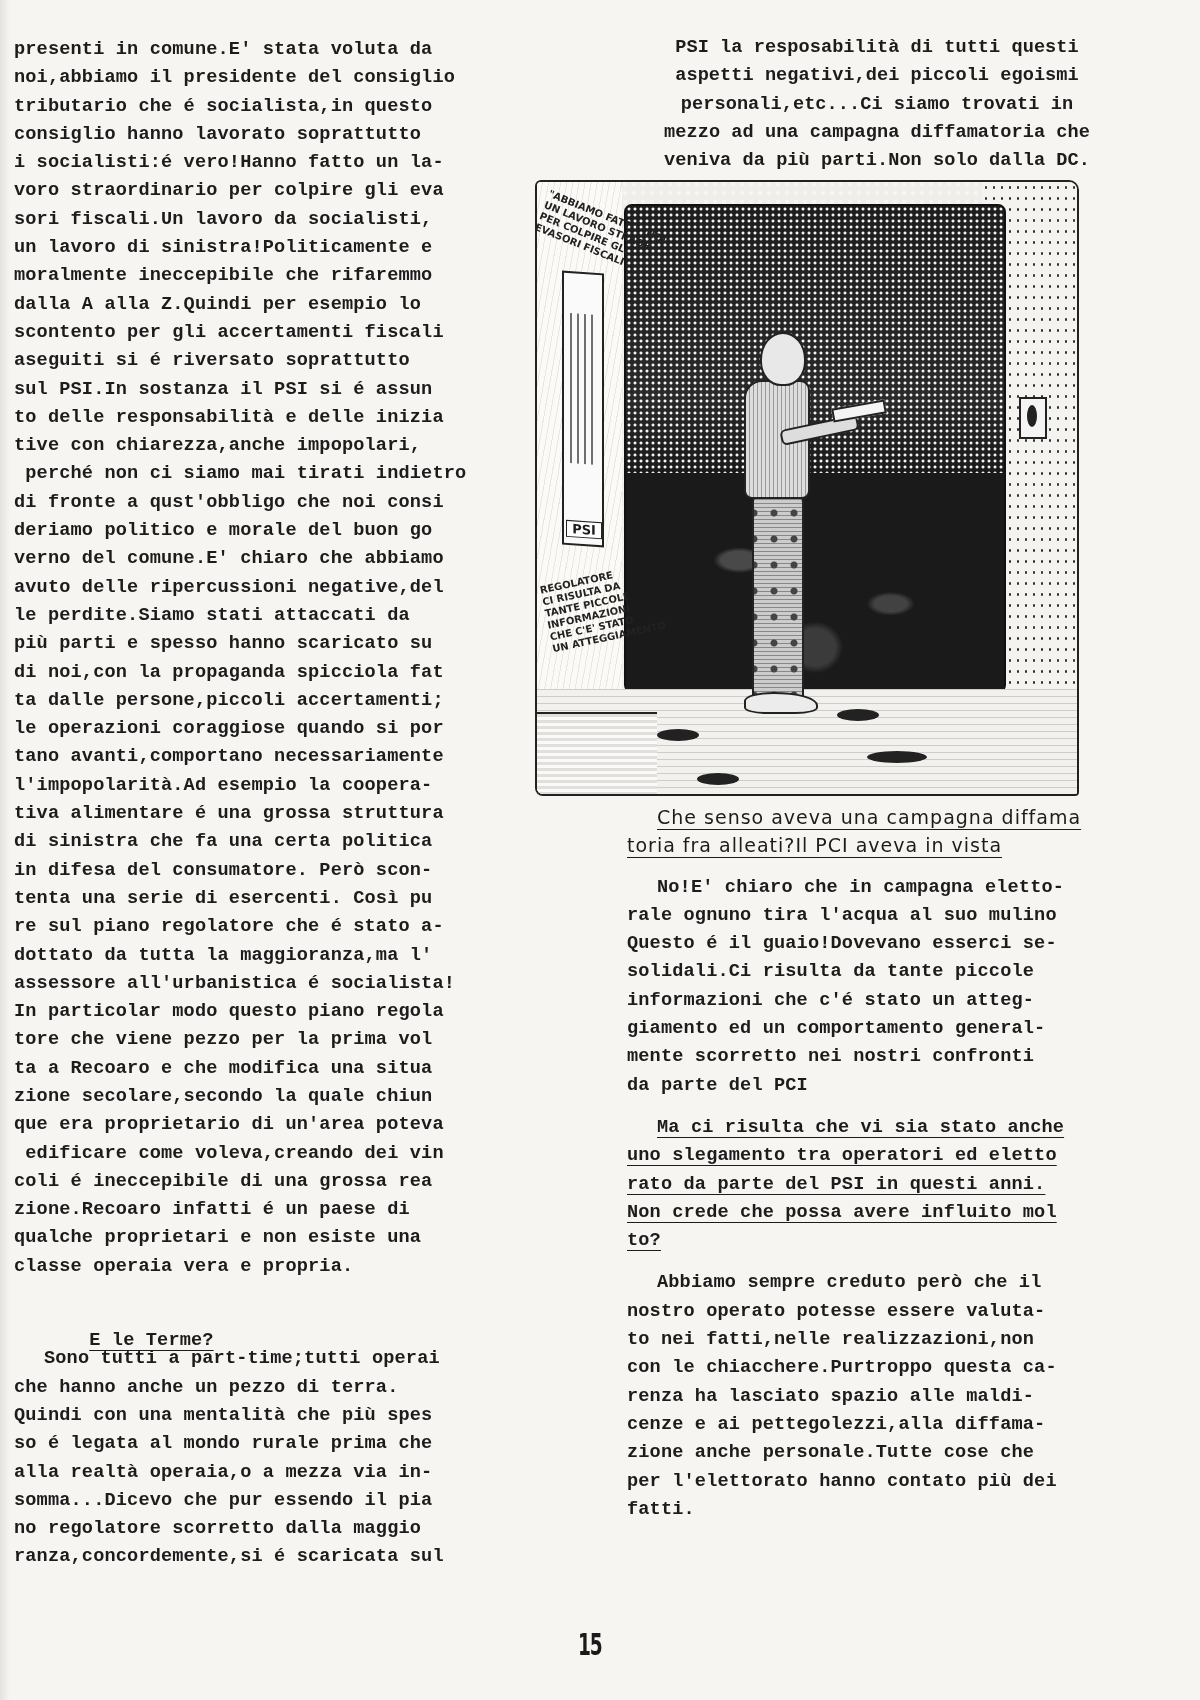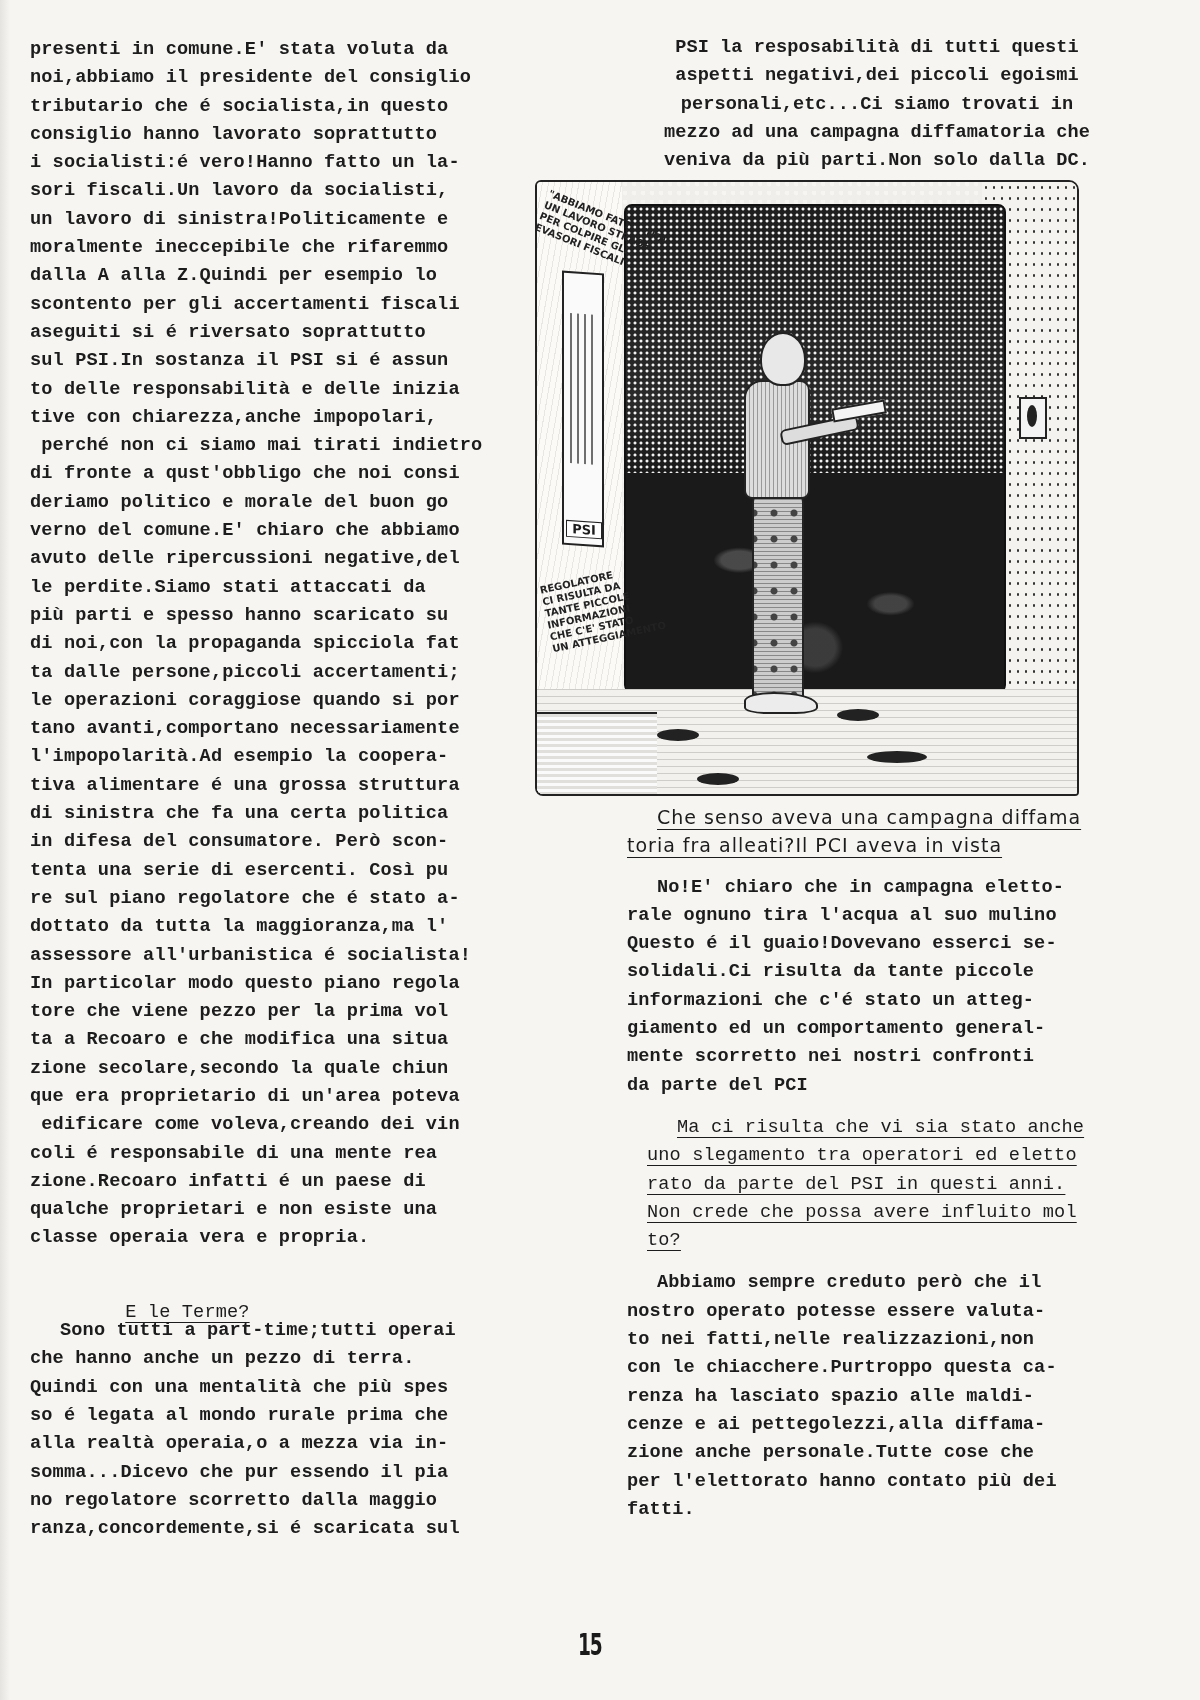--- a/index.html
+++ b/index.html
@@ -14,7 +14,7 @@
     background: linear-gradient(to right, #e4e3df, #f6f5f2);
   }
   .col { position: absolute; }
-  .col-left { left: 30px; top: 36px; width: 510px; }
+  .col-left { left: 14px; top: 36px; width: 510px; }
   .col-right { left: 627px; top: 34px; width: 500px; }
   .line {
     height: 28.3px; line-height: 28.3px;

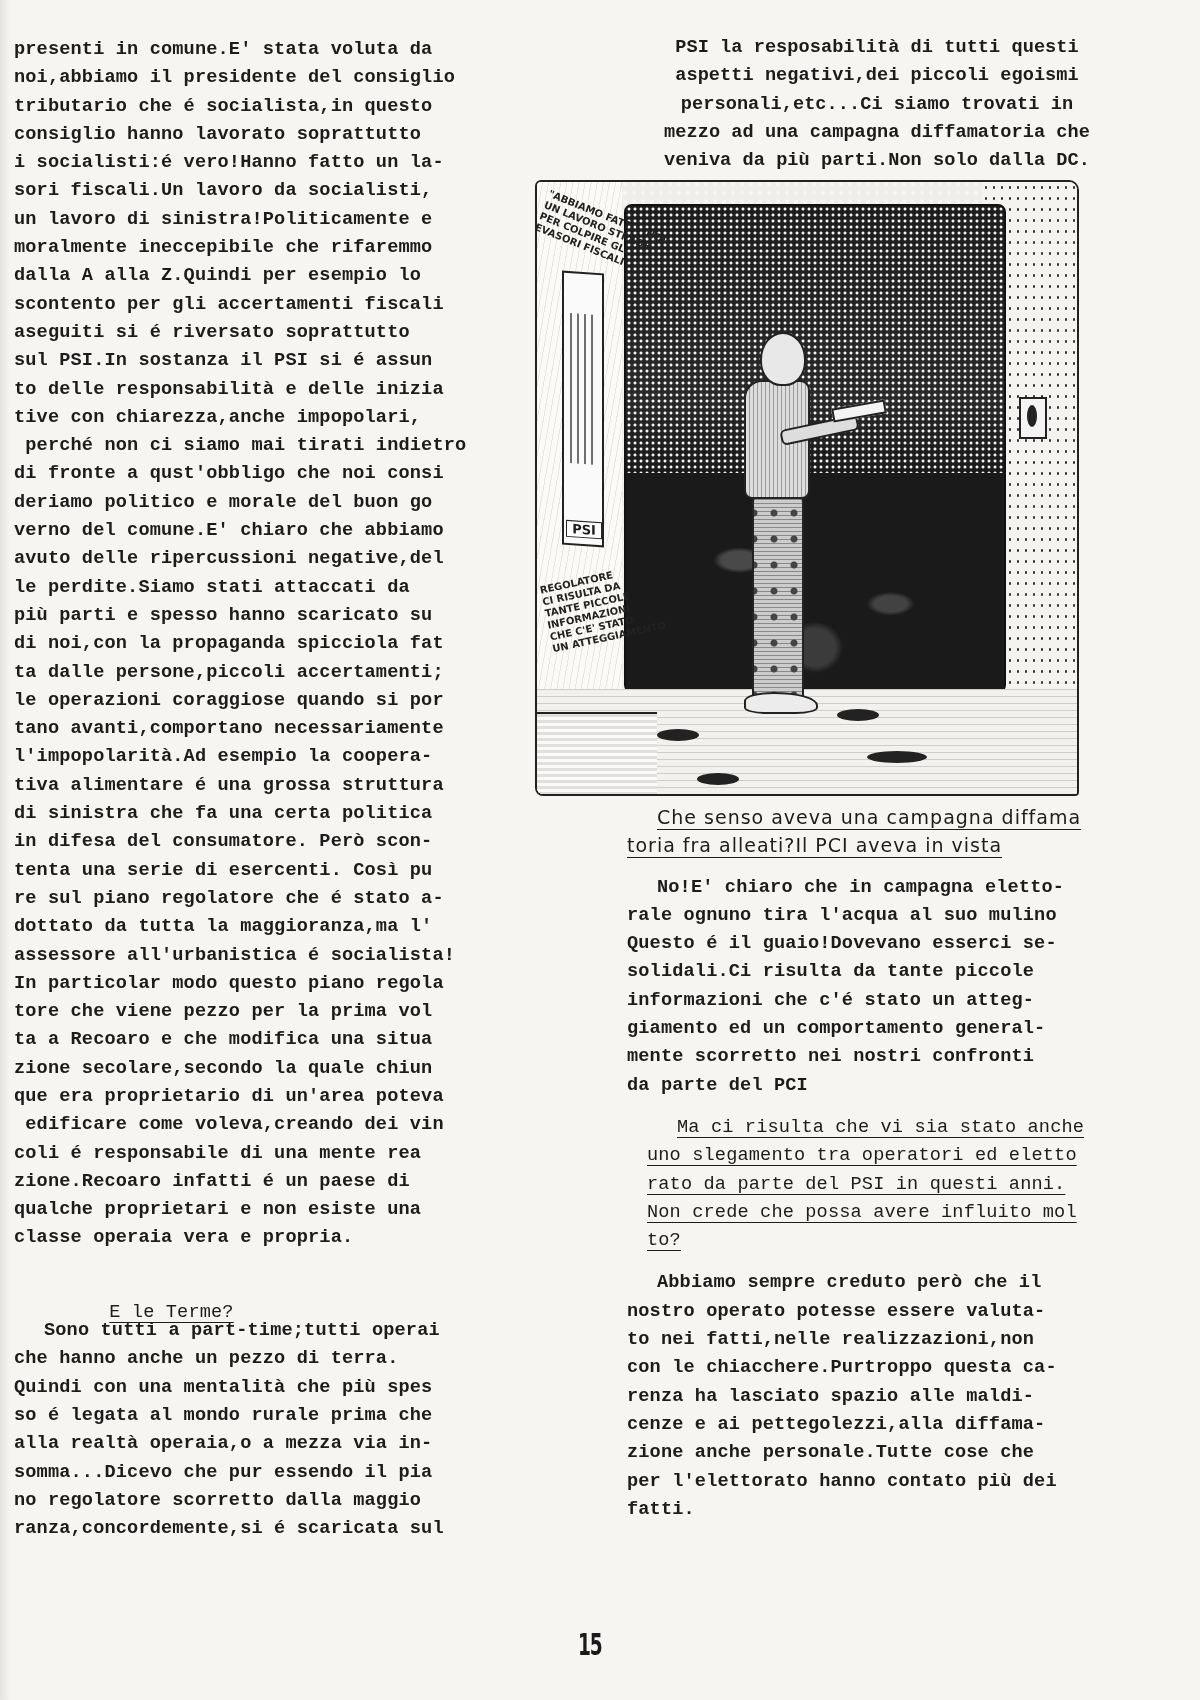--- a/index.html
+++ b/index.html
@@ -160,6 +160,7 @@
       <div class="line"><span>tributario che é socialista,in questo</span></div>
       <div class="line"><span>consiglio hanno lavorato soprattutto</span></div>
       <div class="line"><span>i socialisti:é vero!Hanno fatto un la-</span></div>
+      <div class="line"><span>voro straordinario per colpire gli eva</span></div>
       <div class="line"><span>sori fiscali.Un lavoro da socialisti,</span></div>
       <div class="line"><span>un lavoro di sinistra!Politicamente e</span></div>
       <div class="line"><span>moralmente ineccepibile che rifaremmo</span></div>

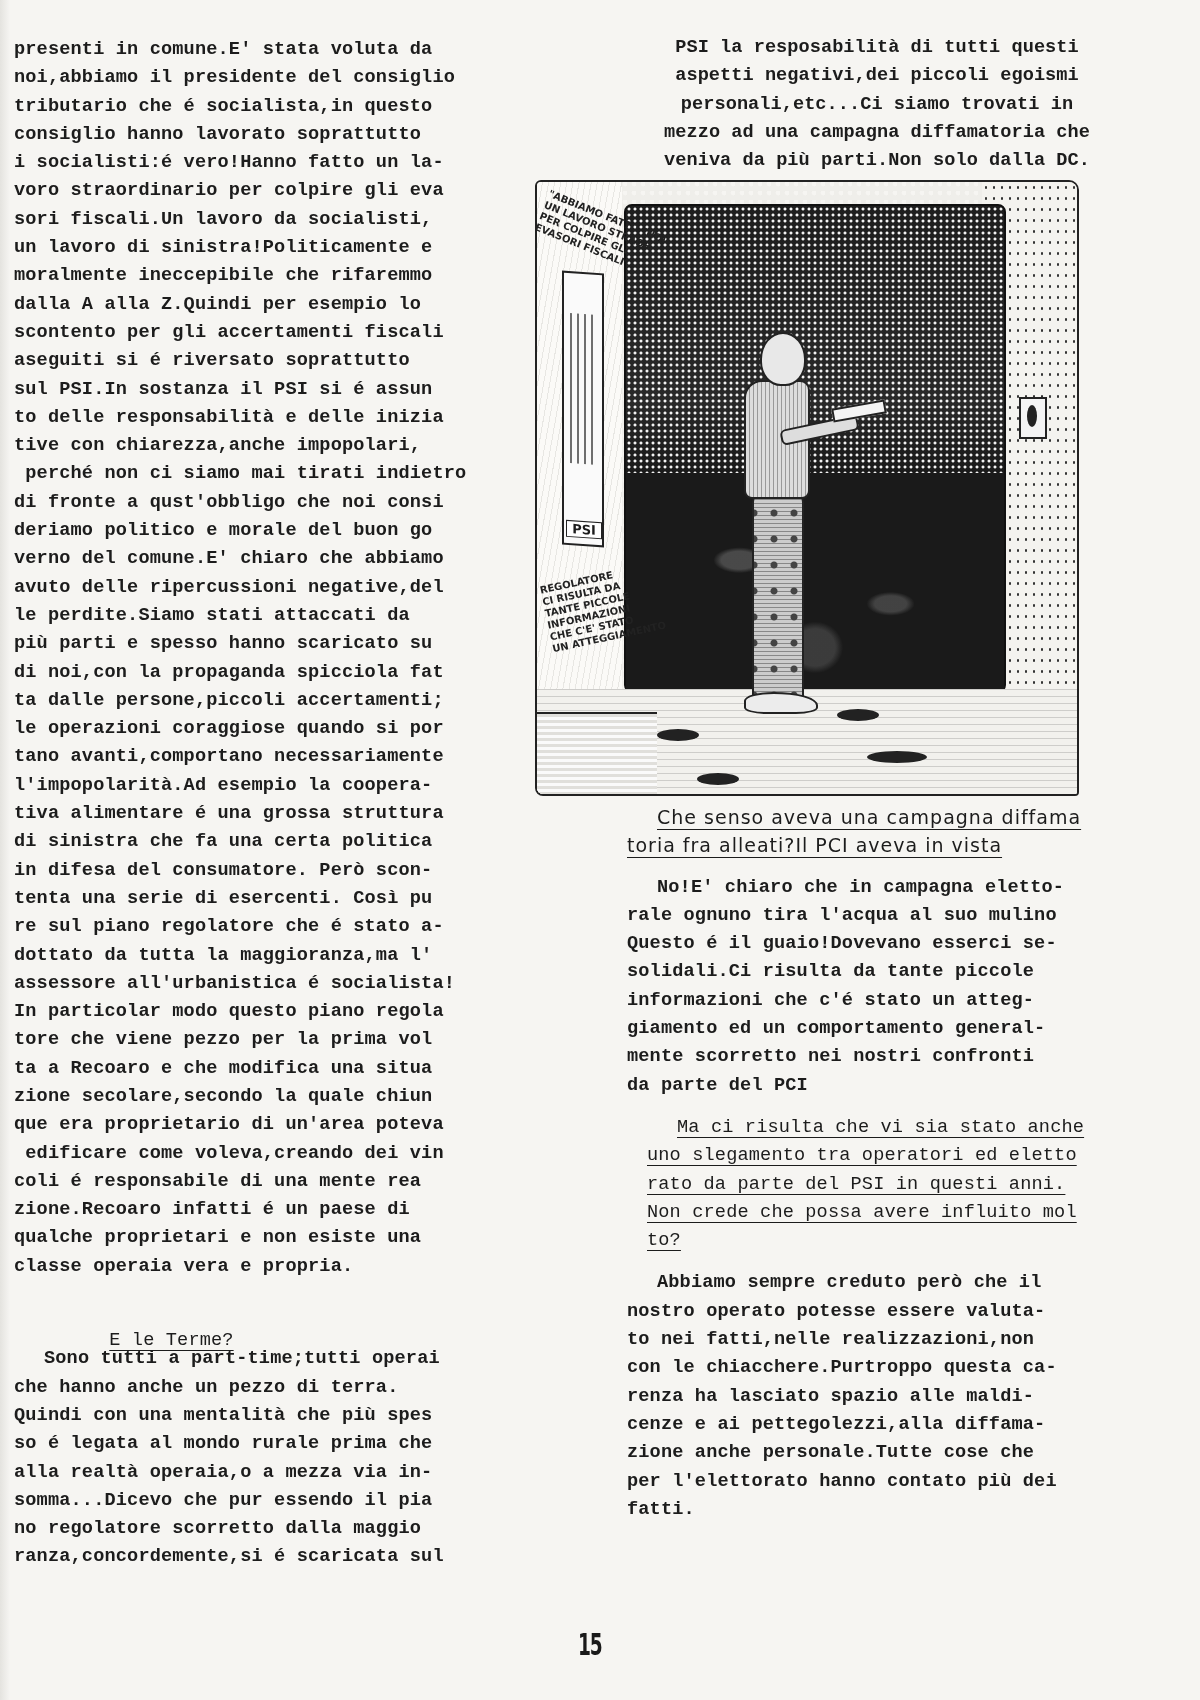--- a/index.html
+++ b/index.html
@@ -25,7 +25,7 @@
   .col-right .line.b { font-weight: bold; text-align: center; }
   .gap { height: 14px; }
   .gap-l { height: 18px; }
-  .q { font-weight: normal; text-decoration: underline; text-underline-offset: 5px; margin-left: 20px; }
+  .q { font-weight: bold; text-decoration: underline; text-underline-offset: 5px; }
   .hand {
     font-family: "DejaVu Sans", sans-serif; font-weight: normal;
     letter-spacing: 1px; font-size: 19px;

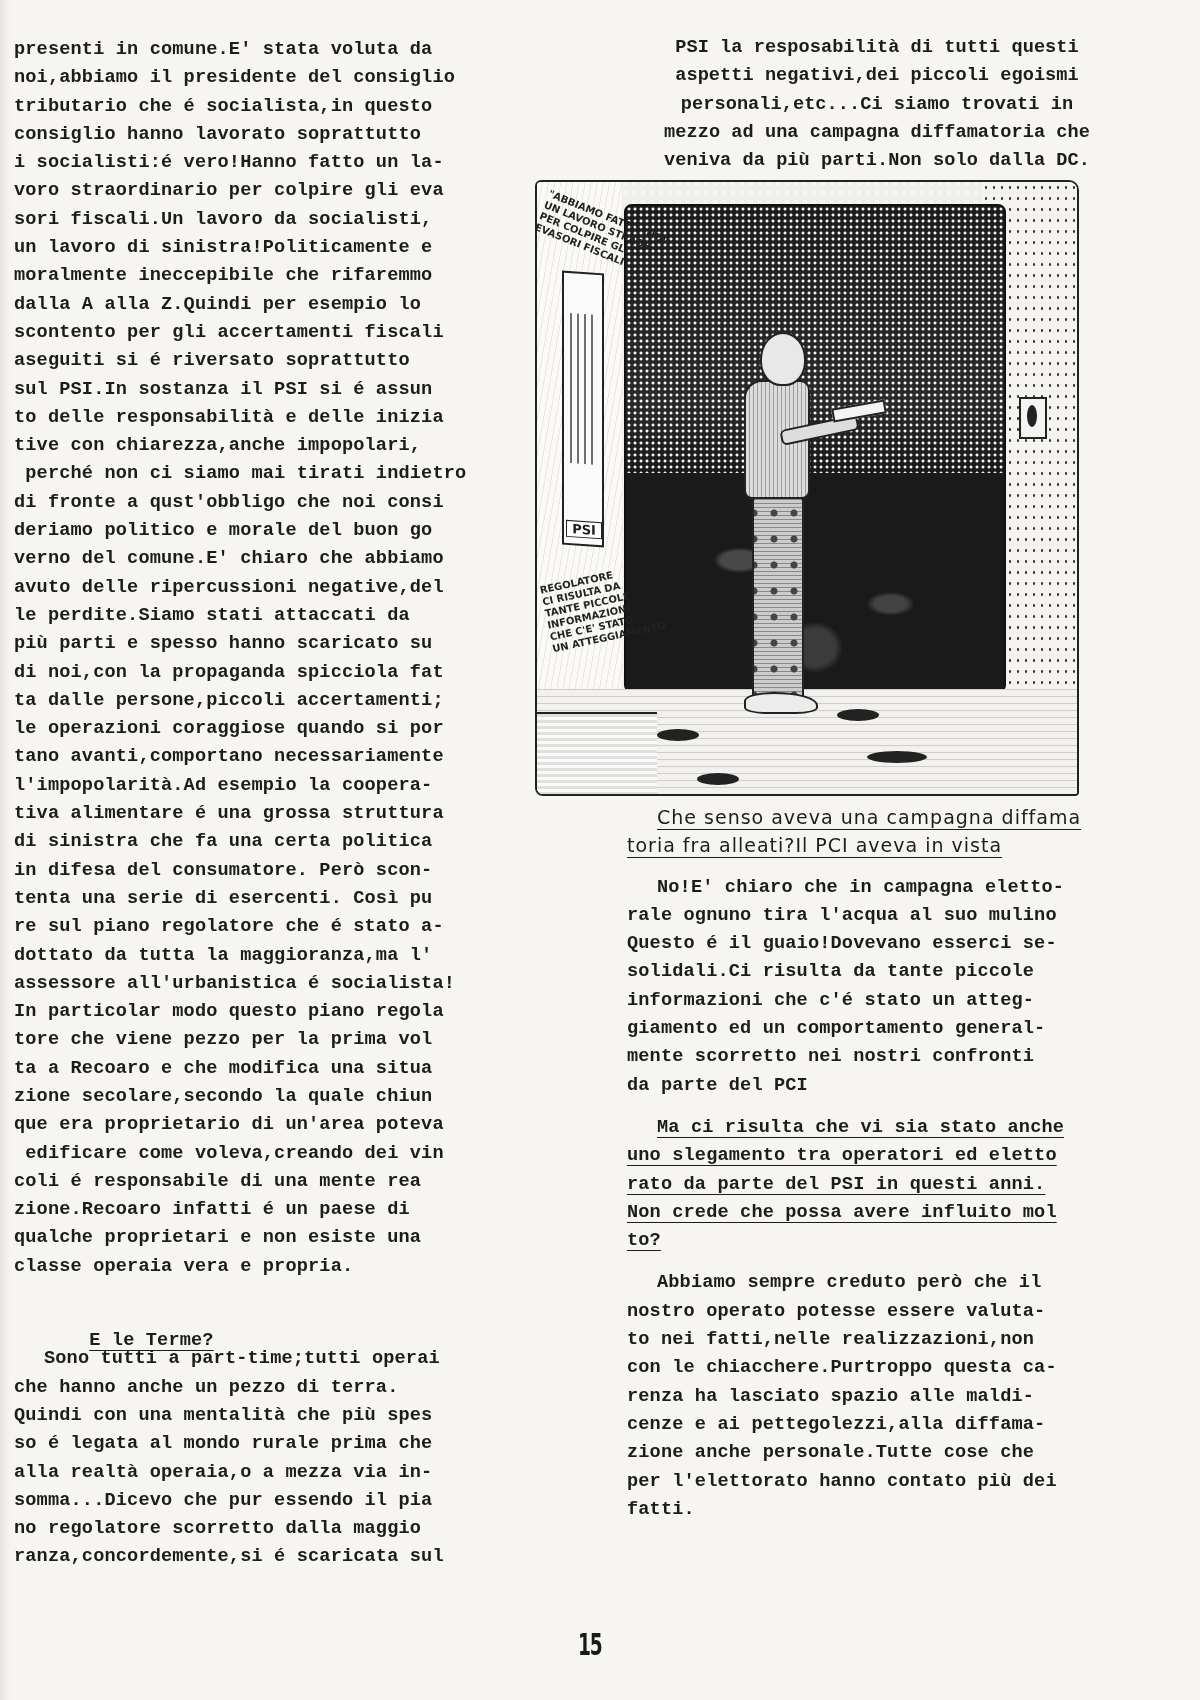--- a/index.html
+++ b/index.html
@@ -195,7 +195,7 @@
       <div class="line"><span>zione secolare,secondo la quale chiun</span></div>
       <div class="line"><span>que era proprietario di un'area poteva</span></div>
       <div class="line"><span> edificare come voleva,creando dei vin</span></div>
-      <div class="line"><span>coli é responsabile di una mente rea</span></div>
+      <div class="line"><span>coli é ineccepibile di una grossa rea</span></div>
       <div class="line"><span>zione.Recoaro infatti é un paese di</span></div>
       <div class="line"><span>qualche proprietari e non esiste una</span></div>
       <div class="line"><span>classe operaia vera e propria.</span></div>

